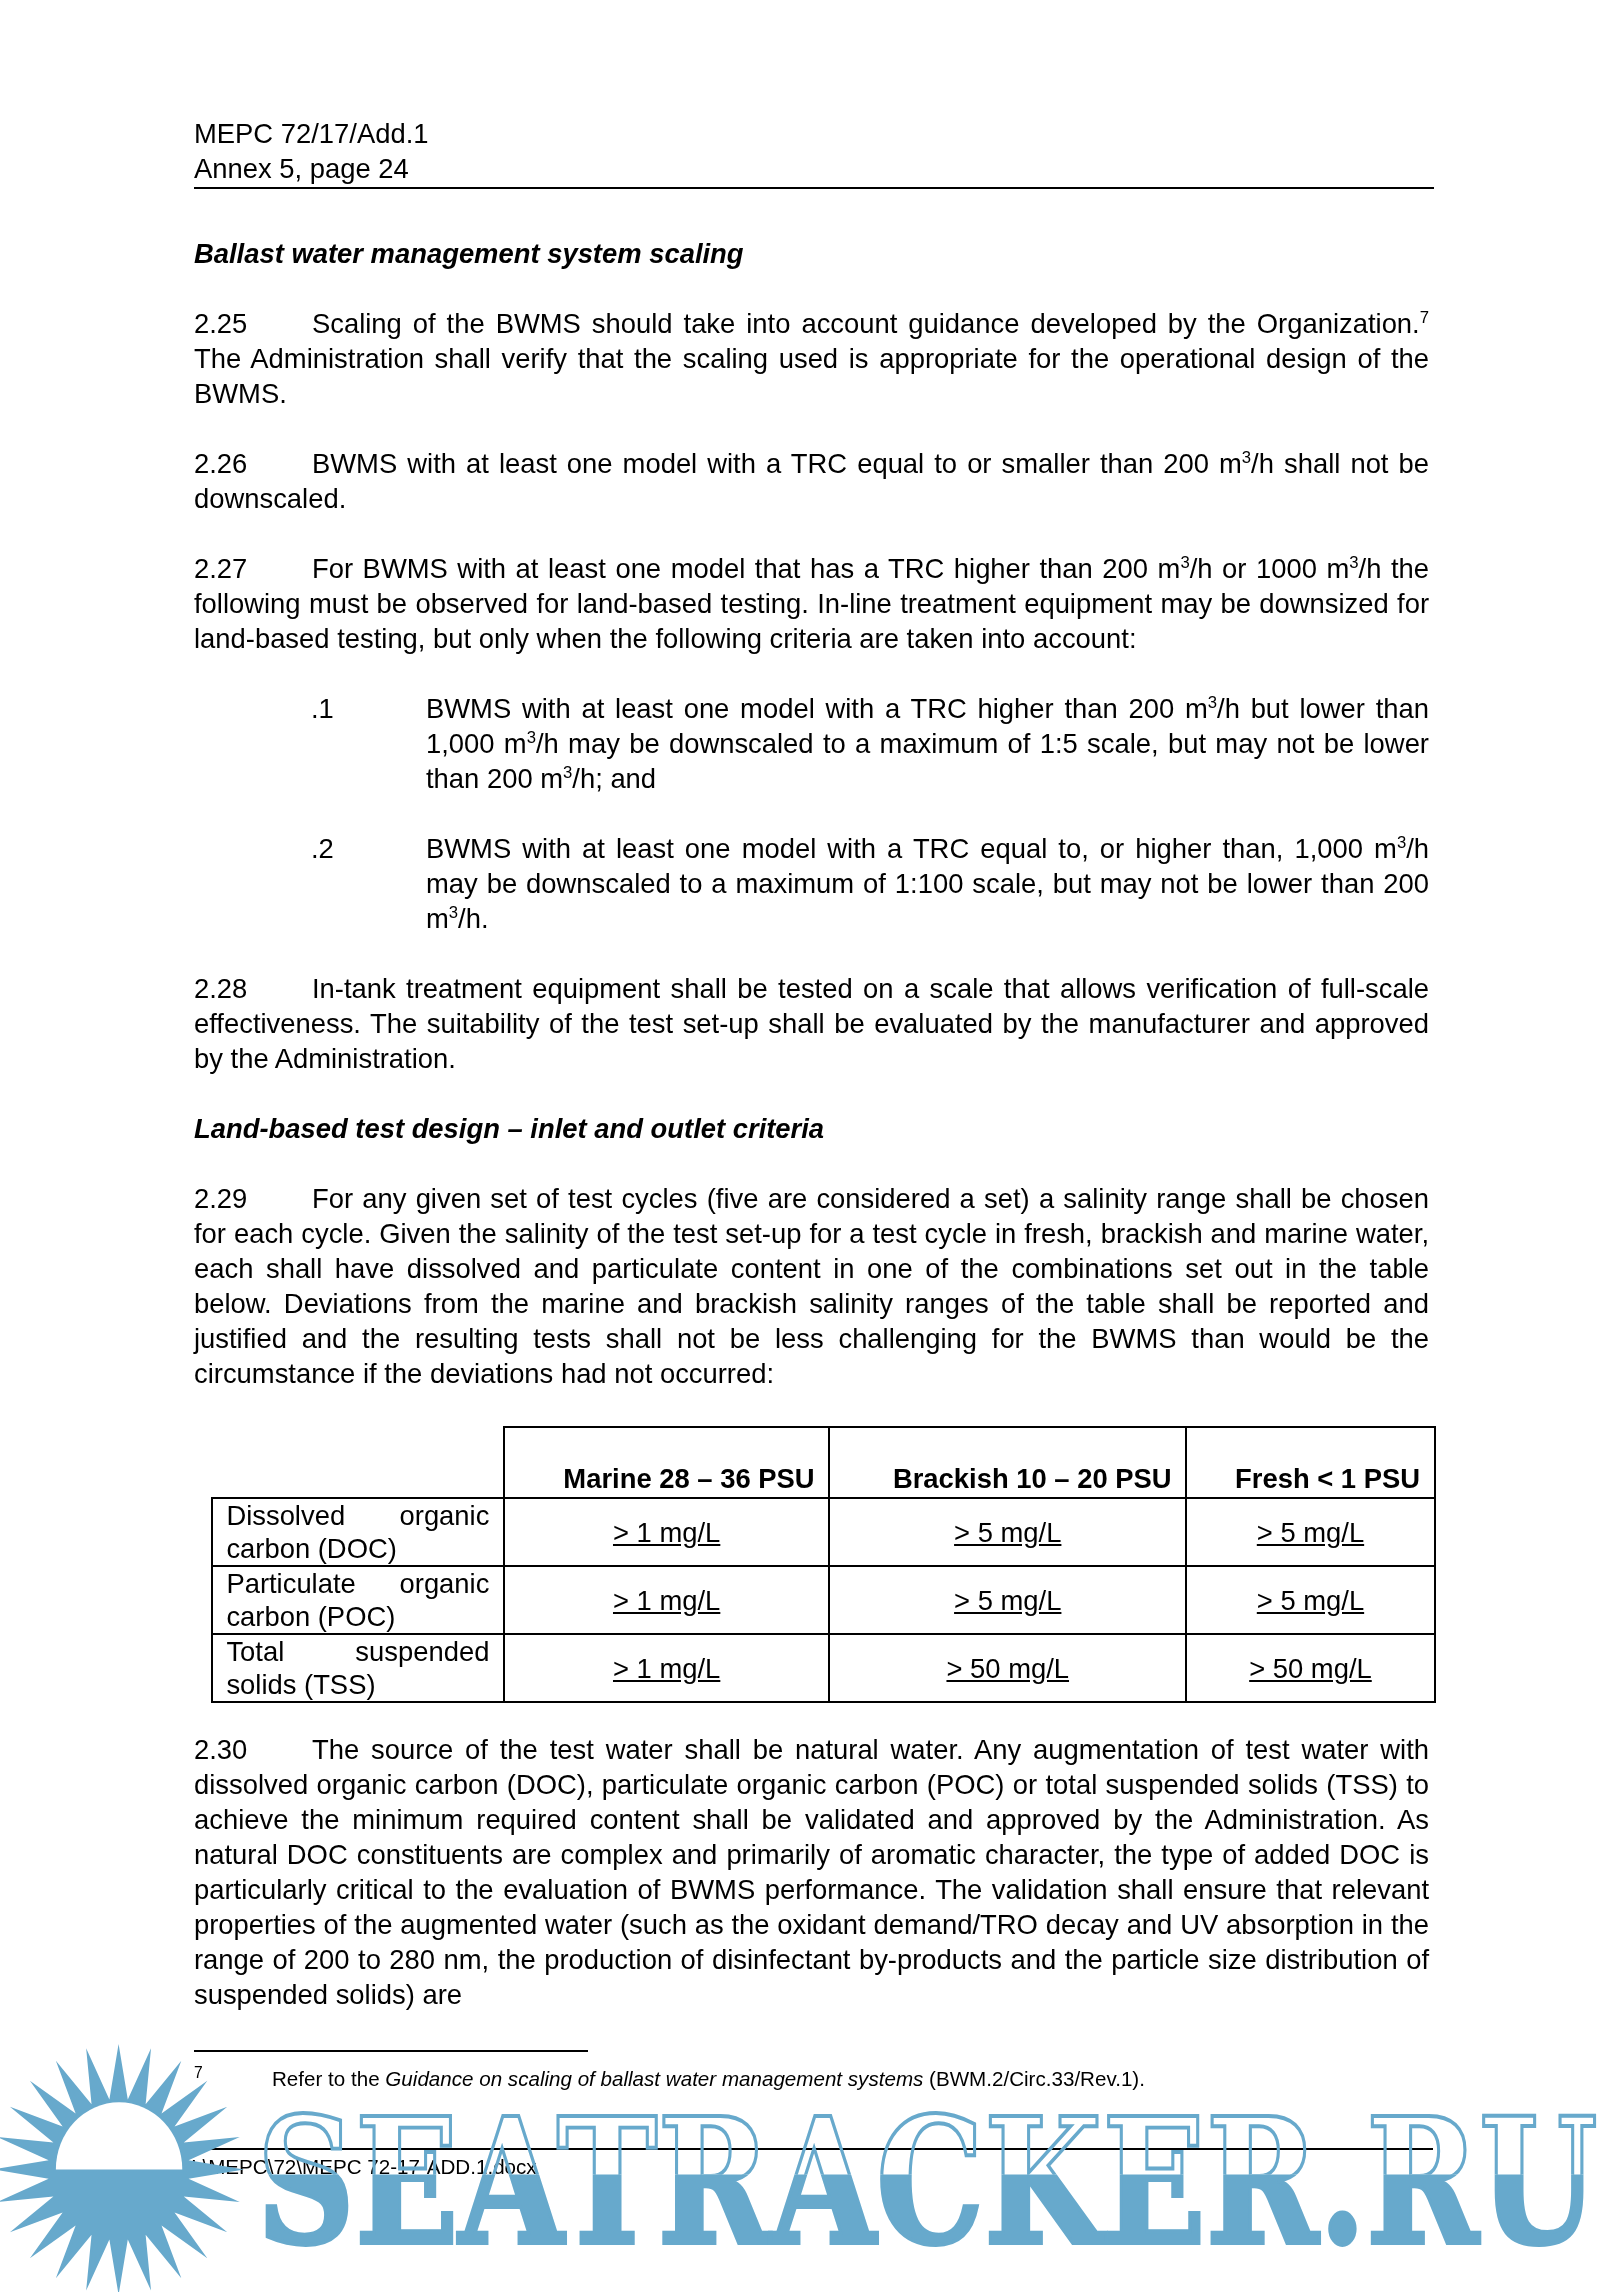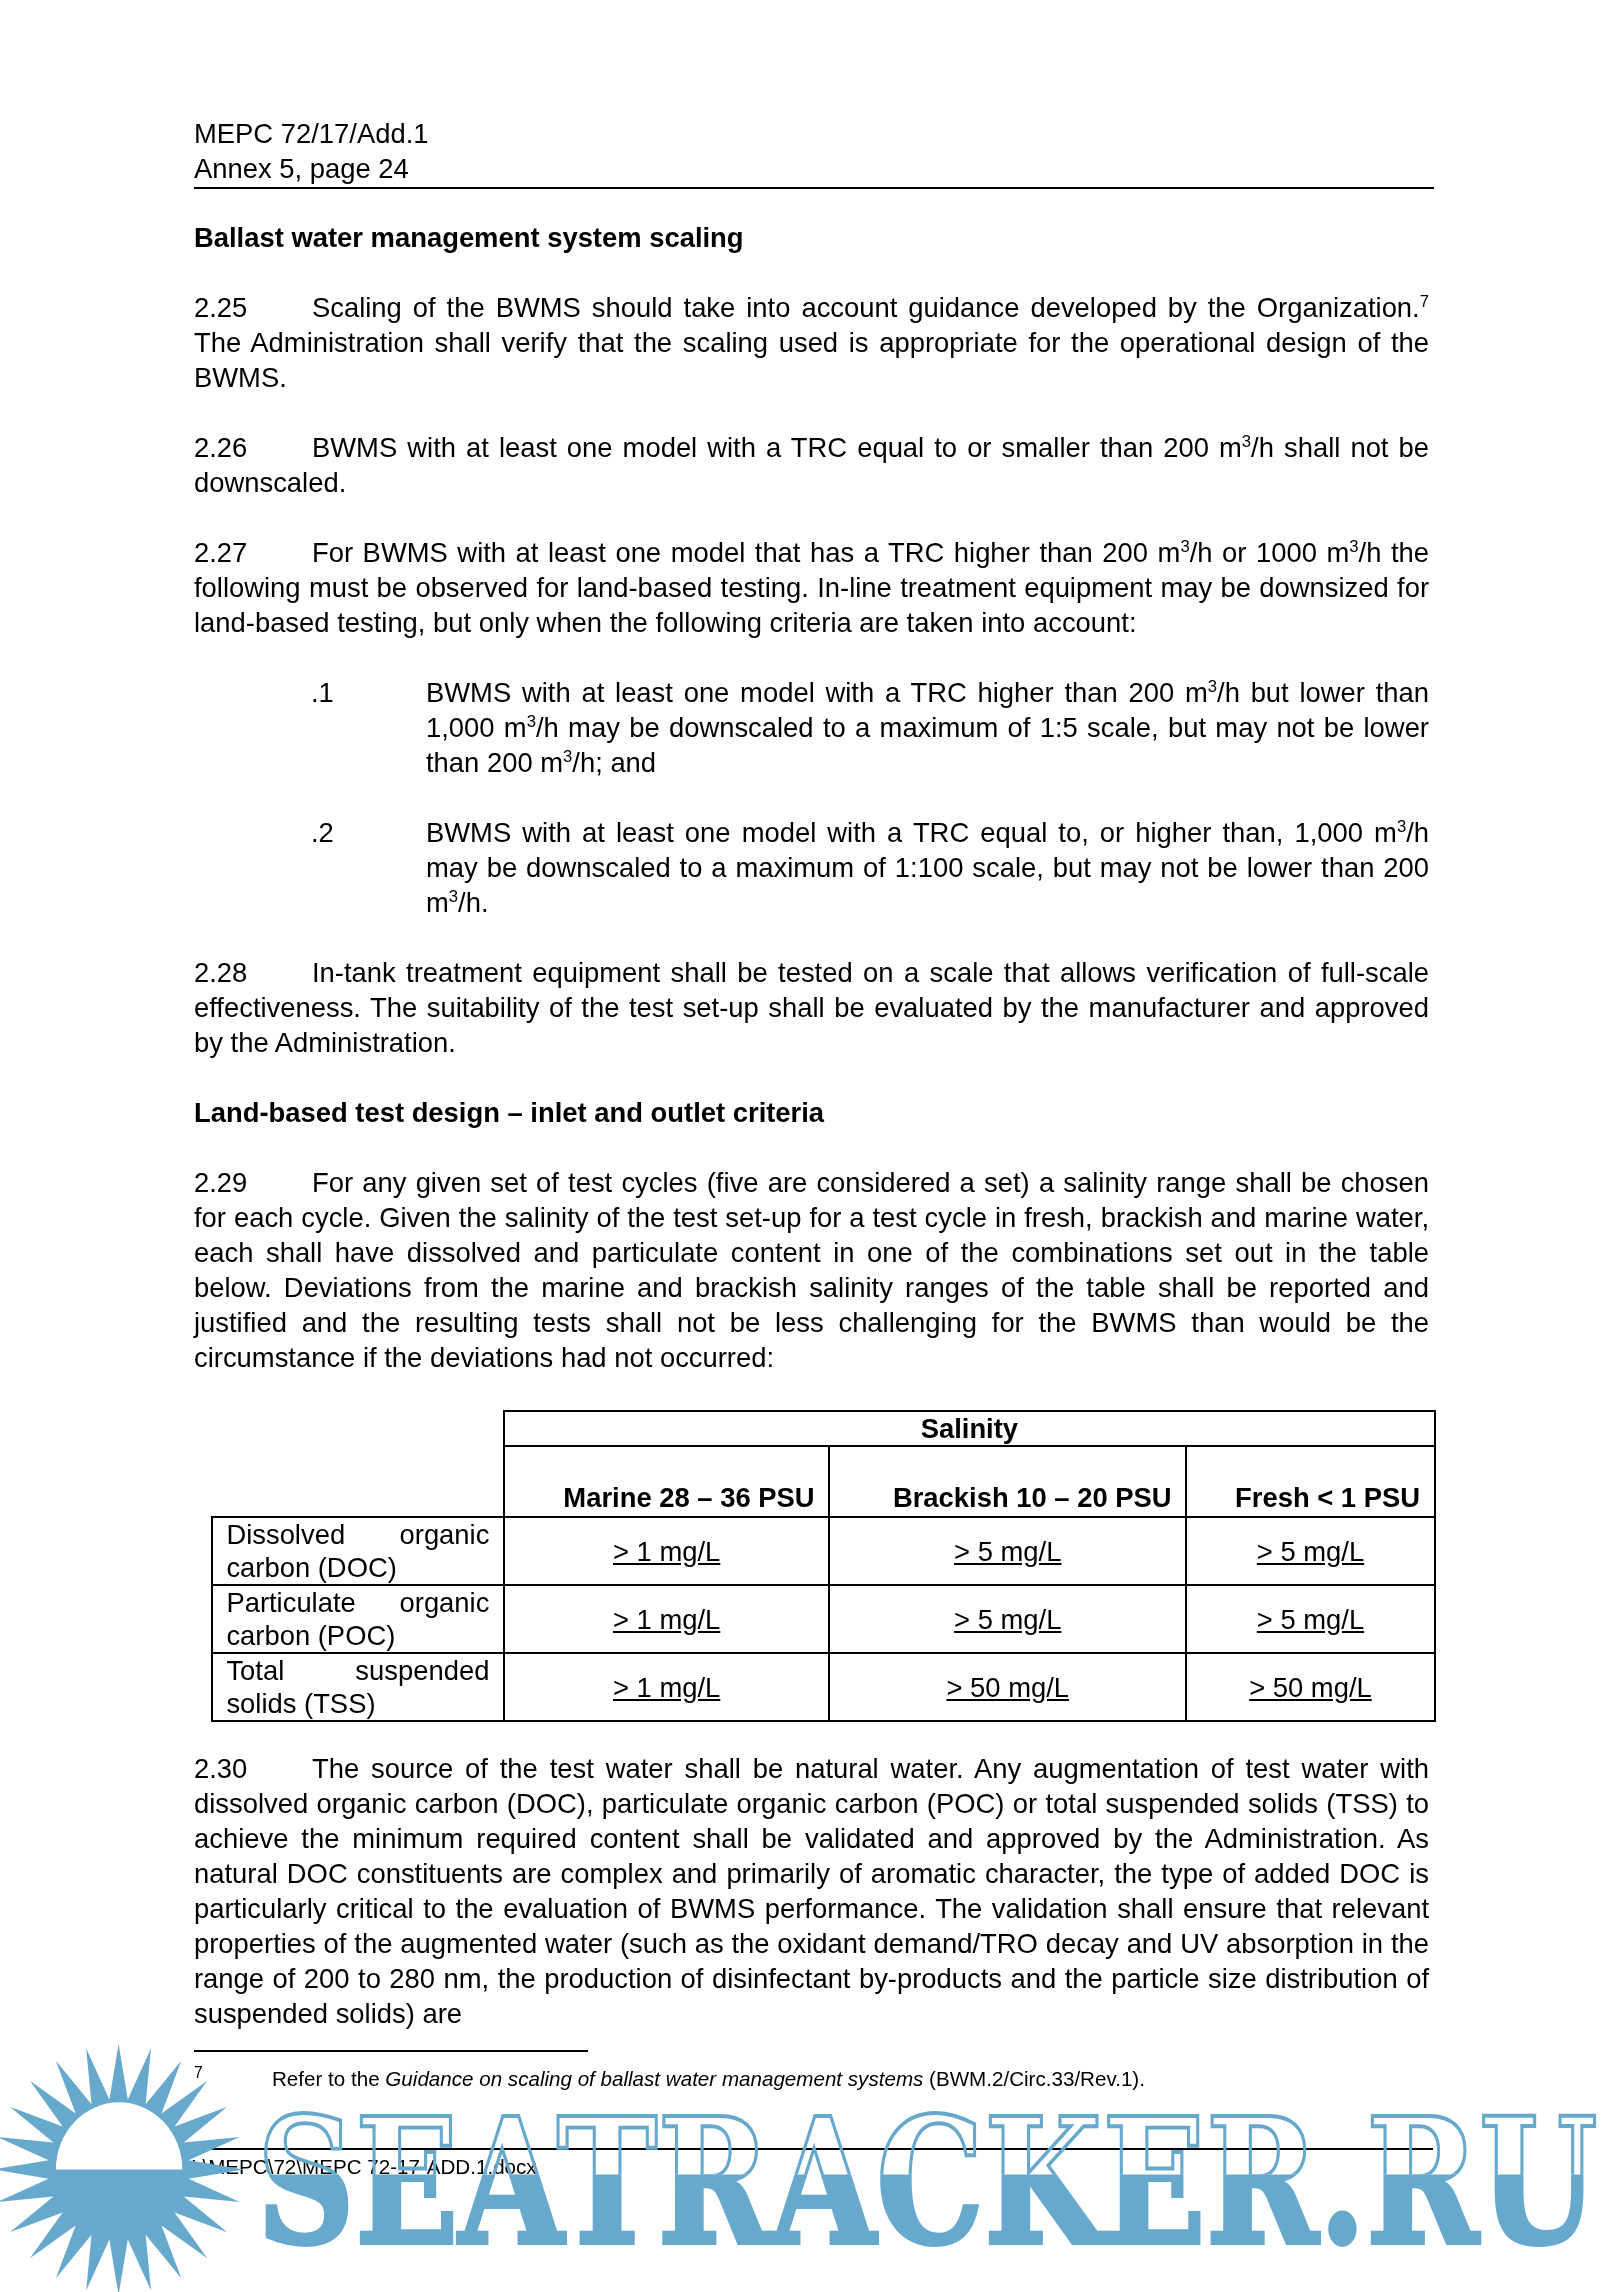--- a/index.html
+++ b/index.html
@@ -11,7 +11,7 @@
   .hdr-rule { position: absolute; left: 194px; top: 187px; width: 1240px; height: 0; border-top: 2.9px solid #000; }
 
   .body { position: absolute; left: 194px; top: 220px; width: 1235px; font-size: 27.4px; line-height: 35px; }
-  .h { font-weight: bold; margin: 0 0 35px 0; }
+  .h { font-weight: bold; font-style: italic; margin: 16px 0 35px 0; }
   p { margin: 0 0 35px 0; text-align: justify; }
   .num { display: inline-block; width: 118px; }
   sup { font-size: 16.7px; line-height: 0; vertical-align: super; }

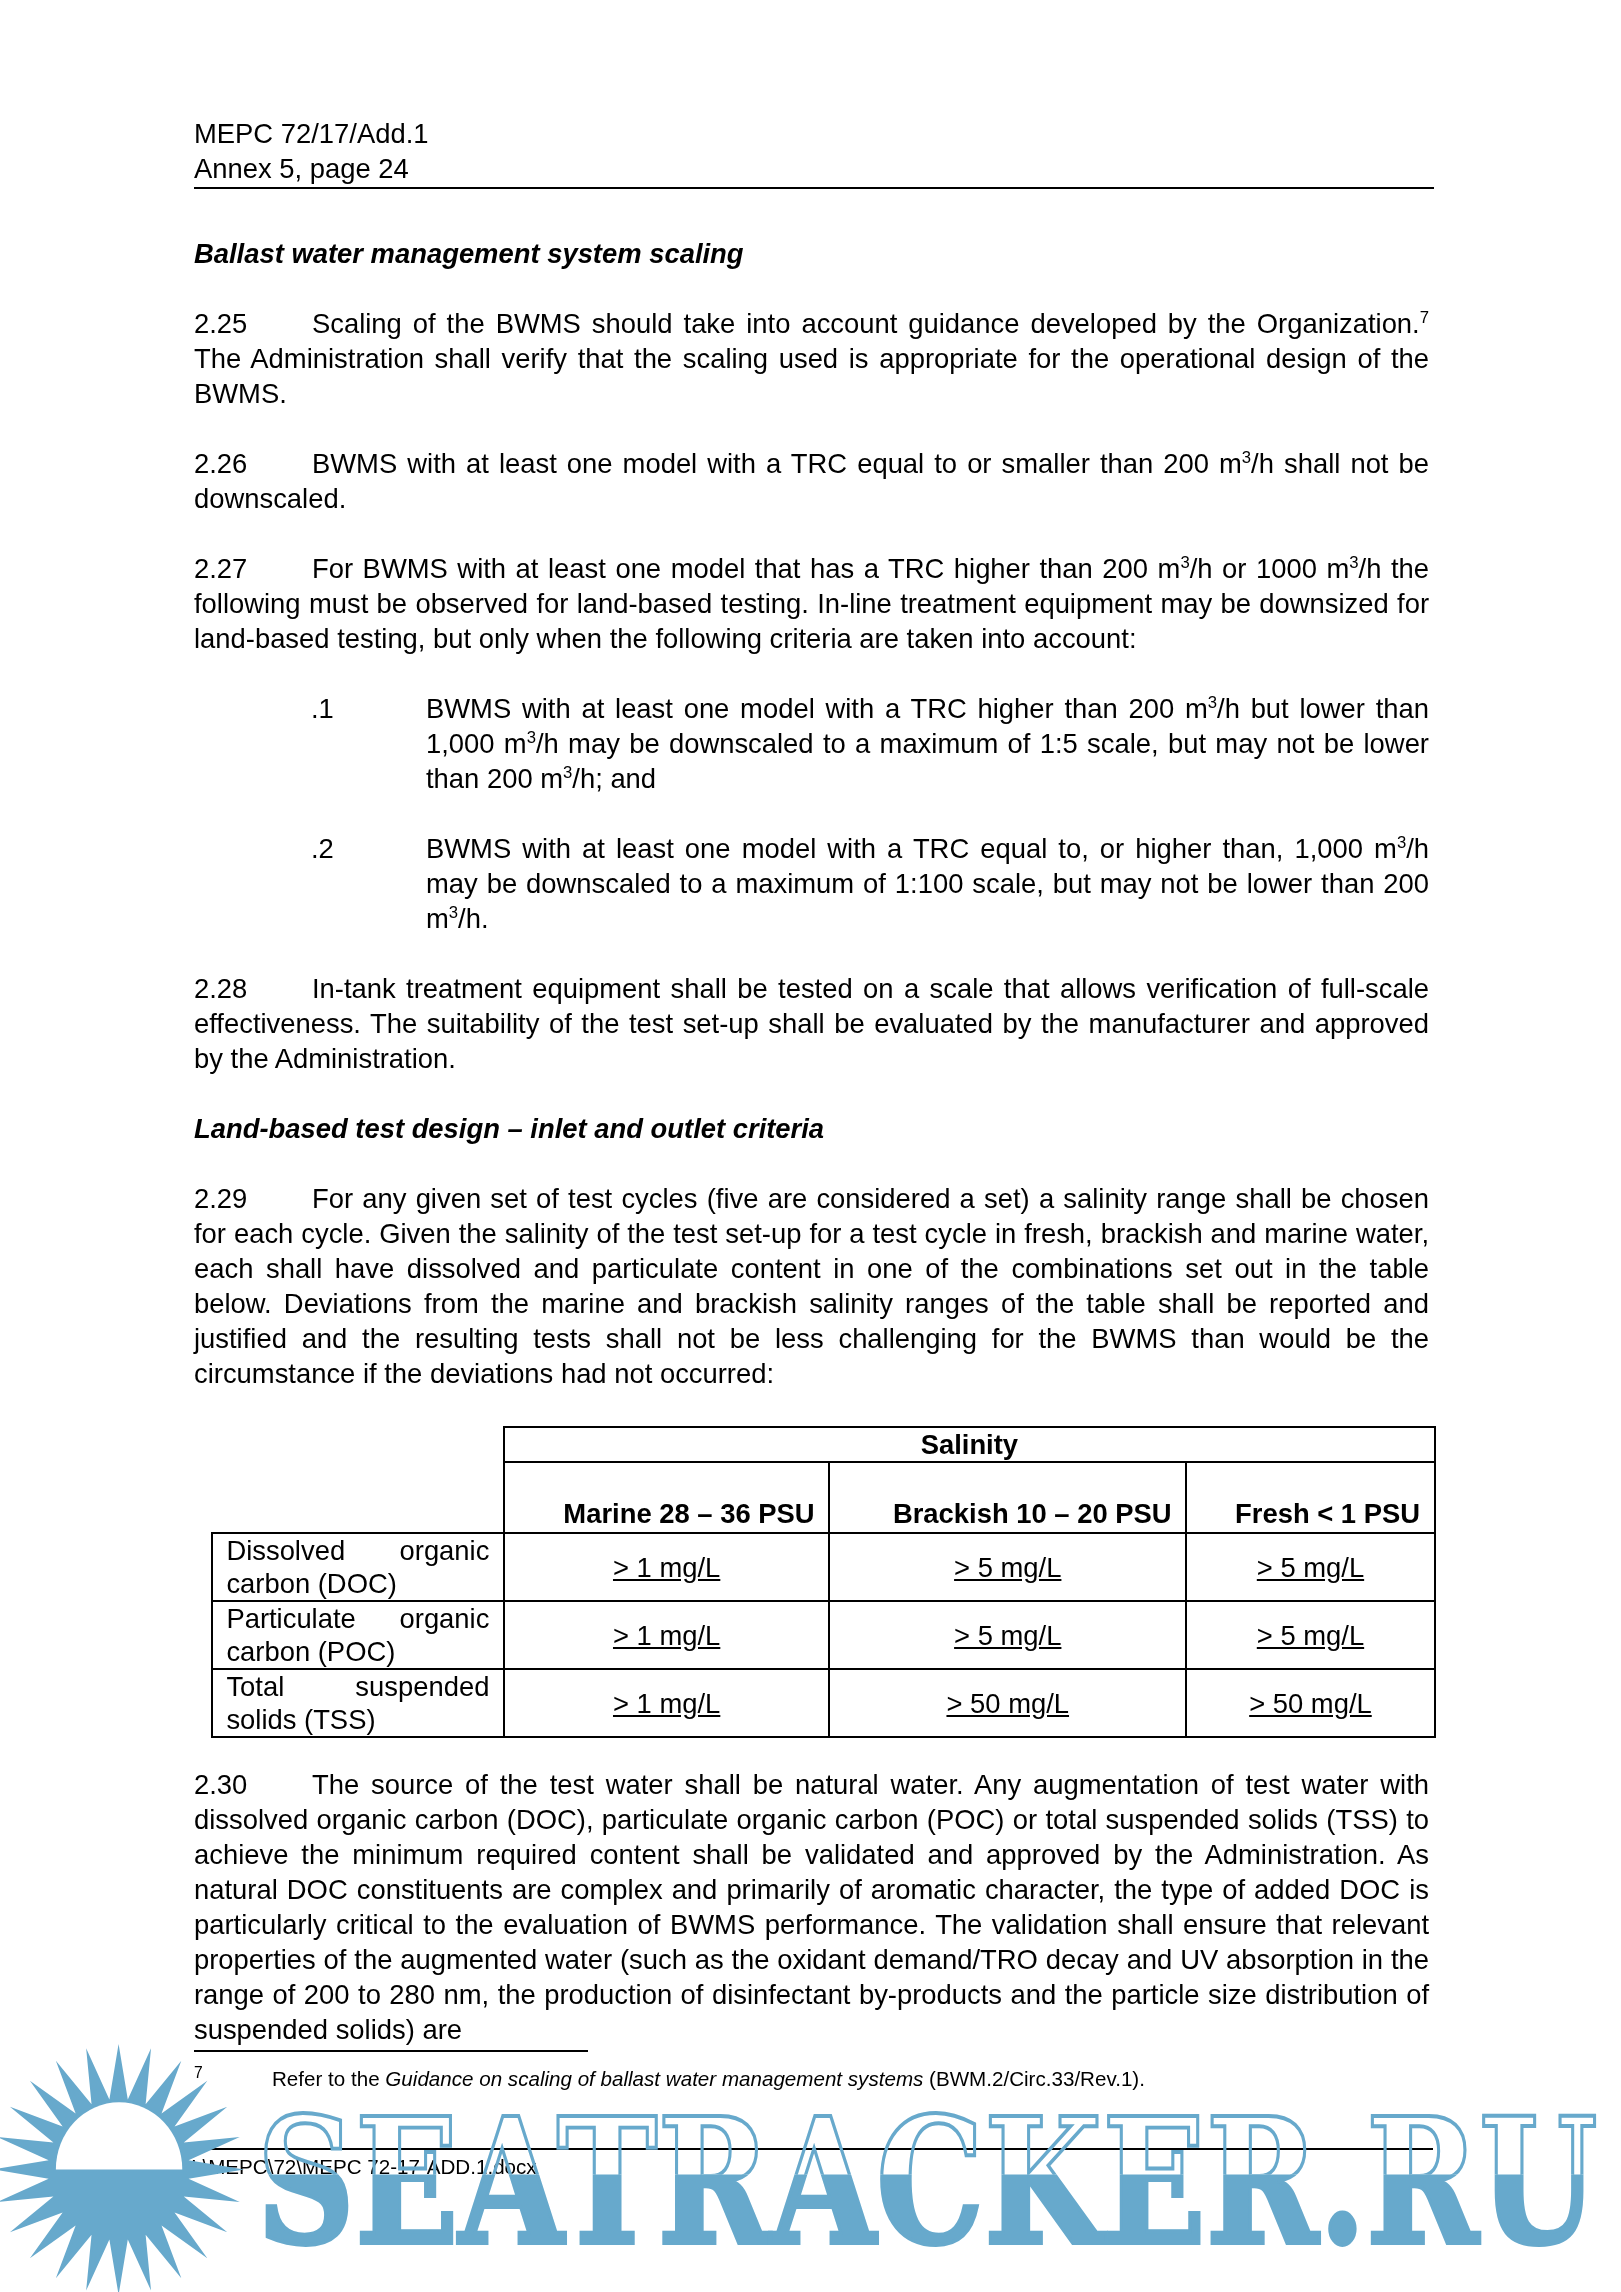--- a/index.html
+++ b/index.html
@@ -71,10 +71,6 @@
 
     <table class="sal">
       <tbody>
-          <tr>
-        <td class="blank"></td>
-        <td class="sal-head" colspan="3">Salinity</td>
-      </tr>
       <tr>
         <td class="blank"></td>
         <td class="col-head">Marine 28 – 36 PSU</td>

